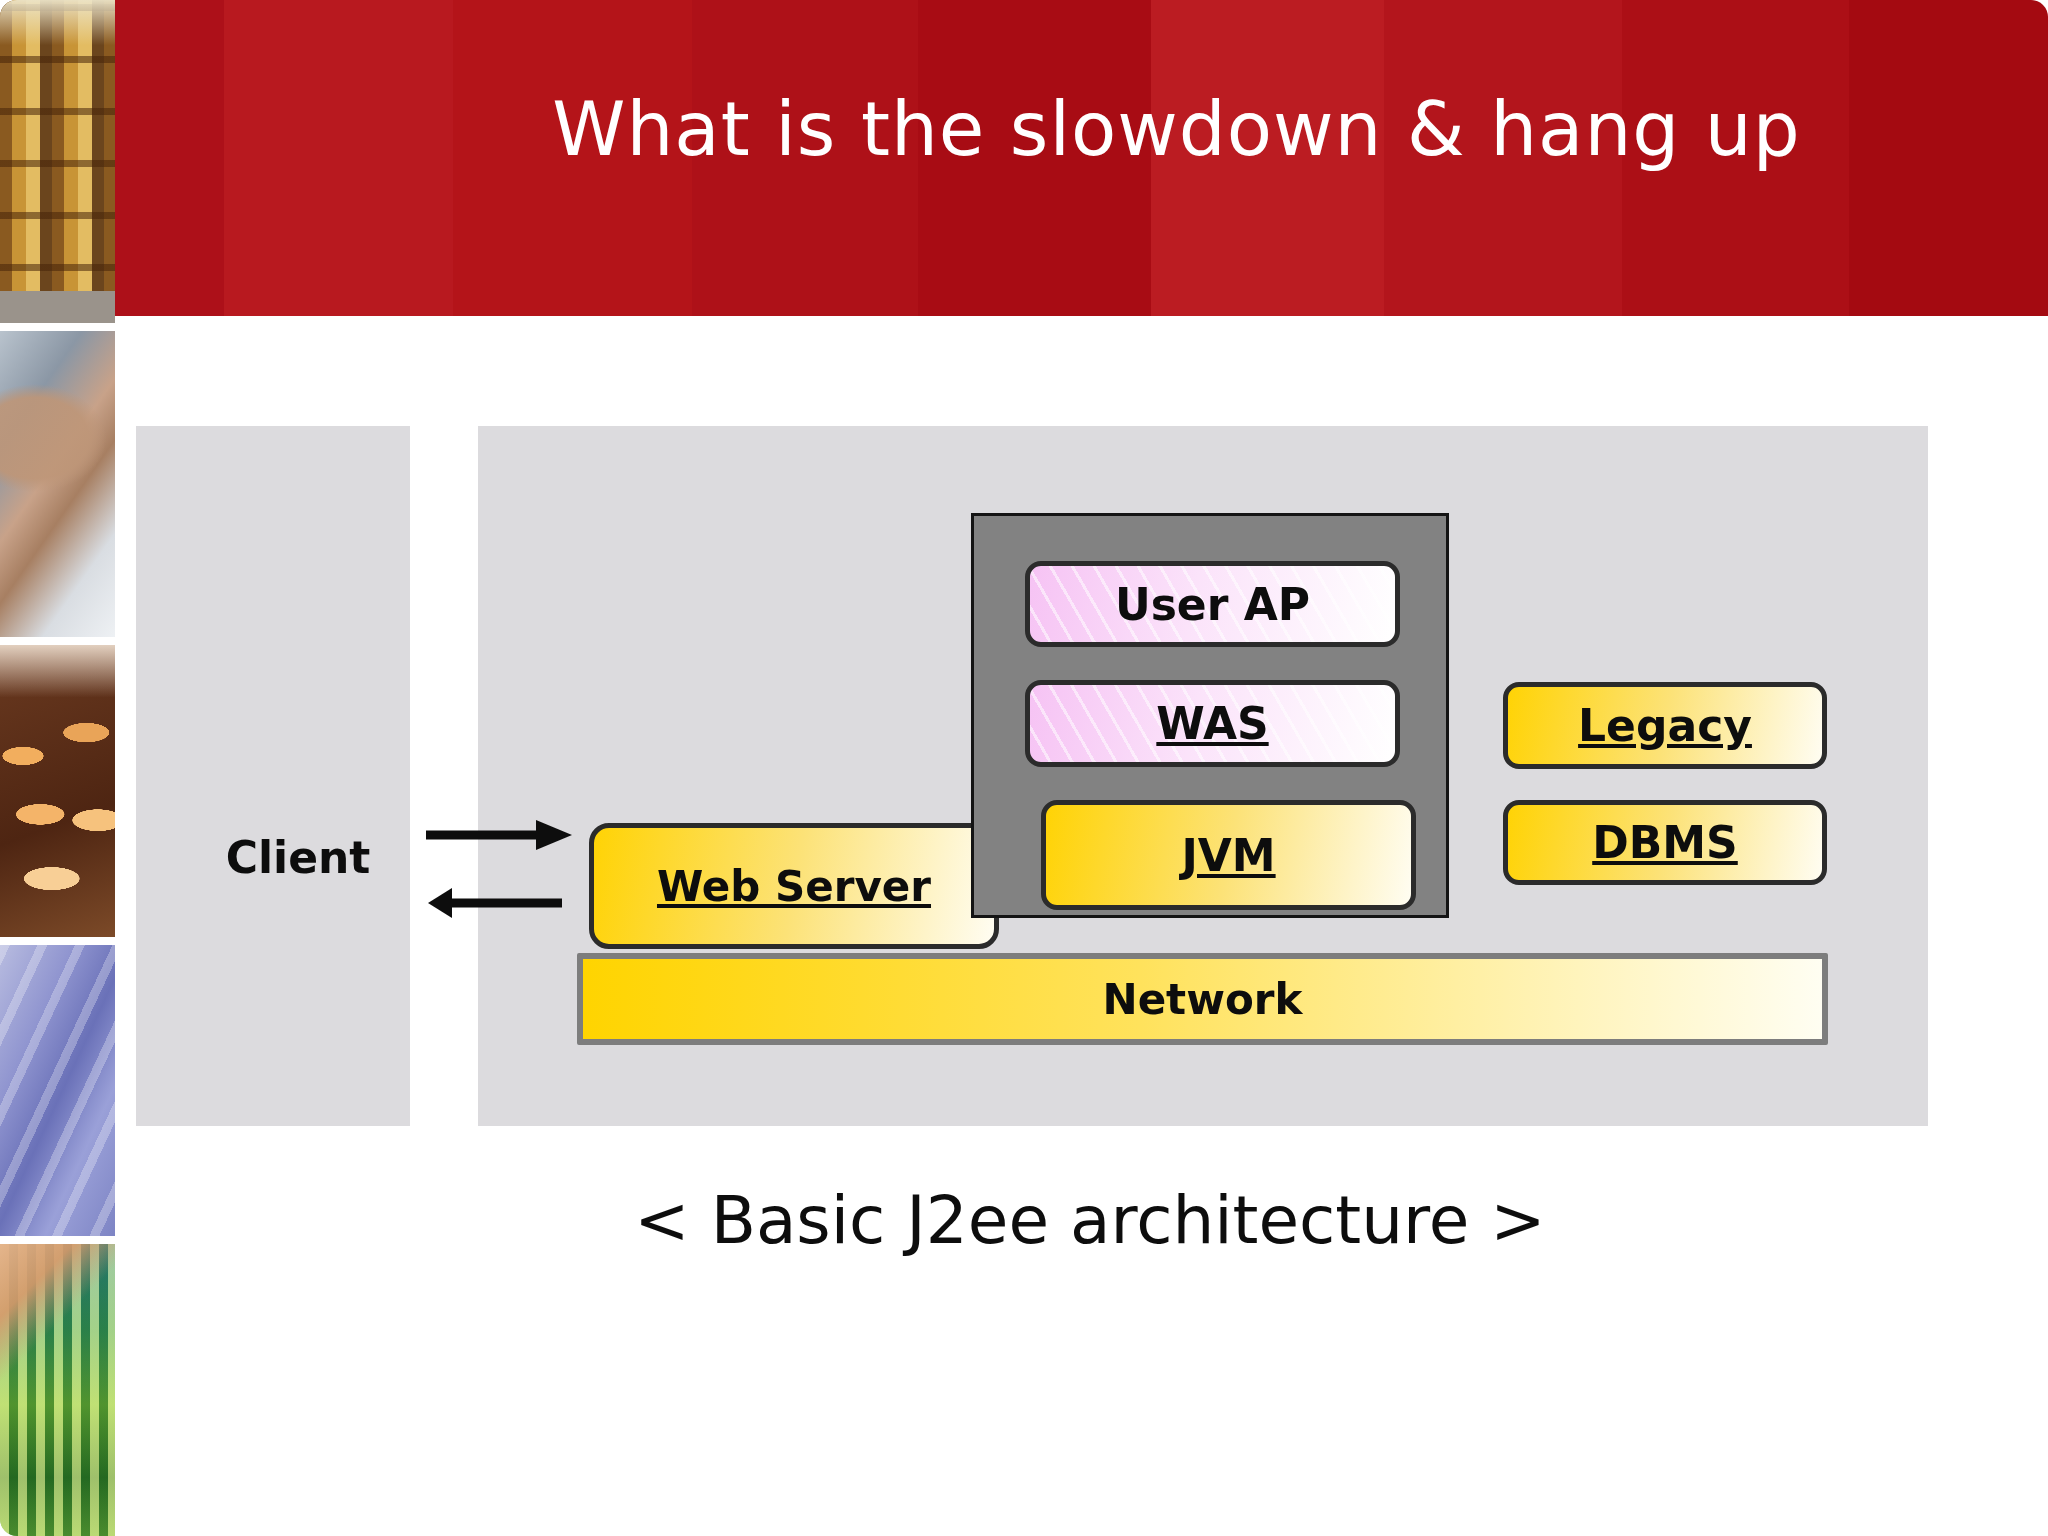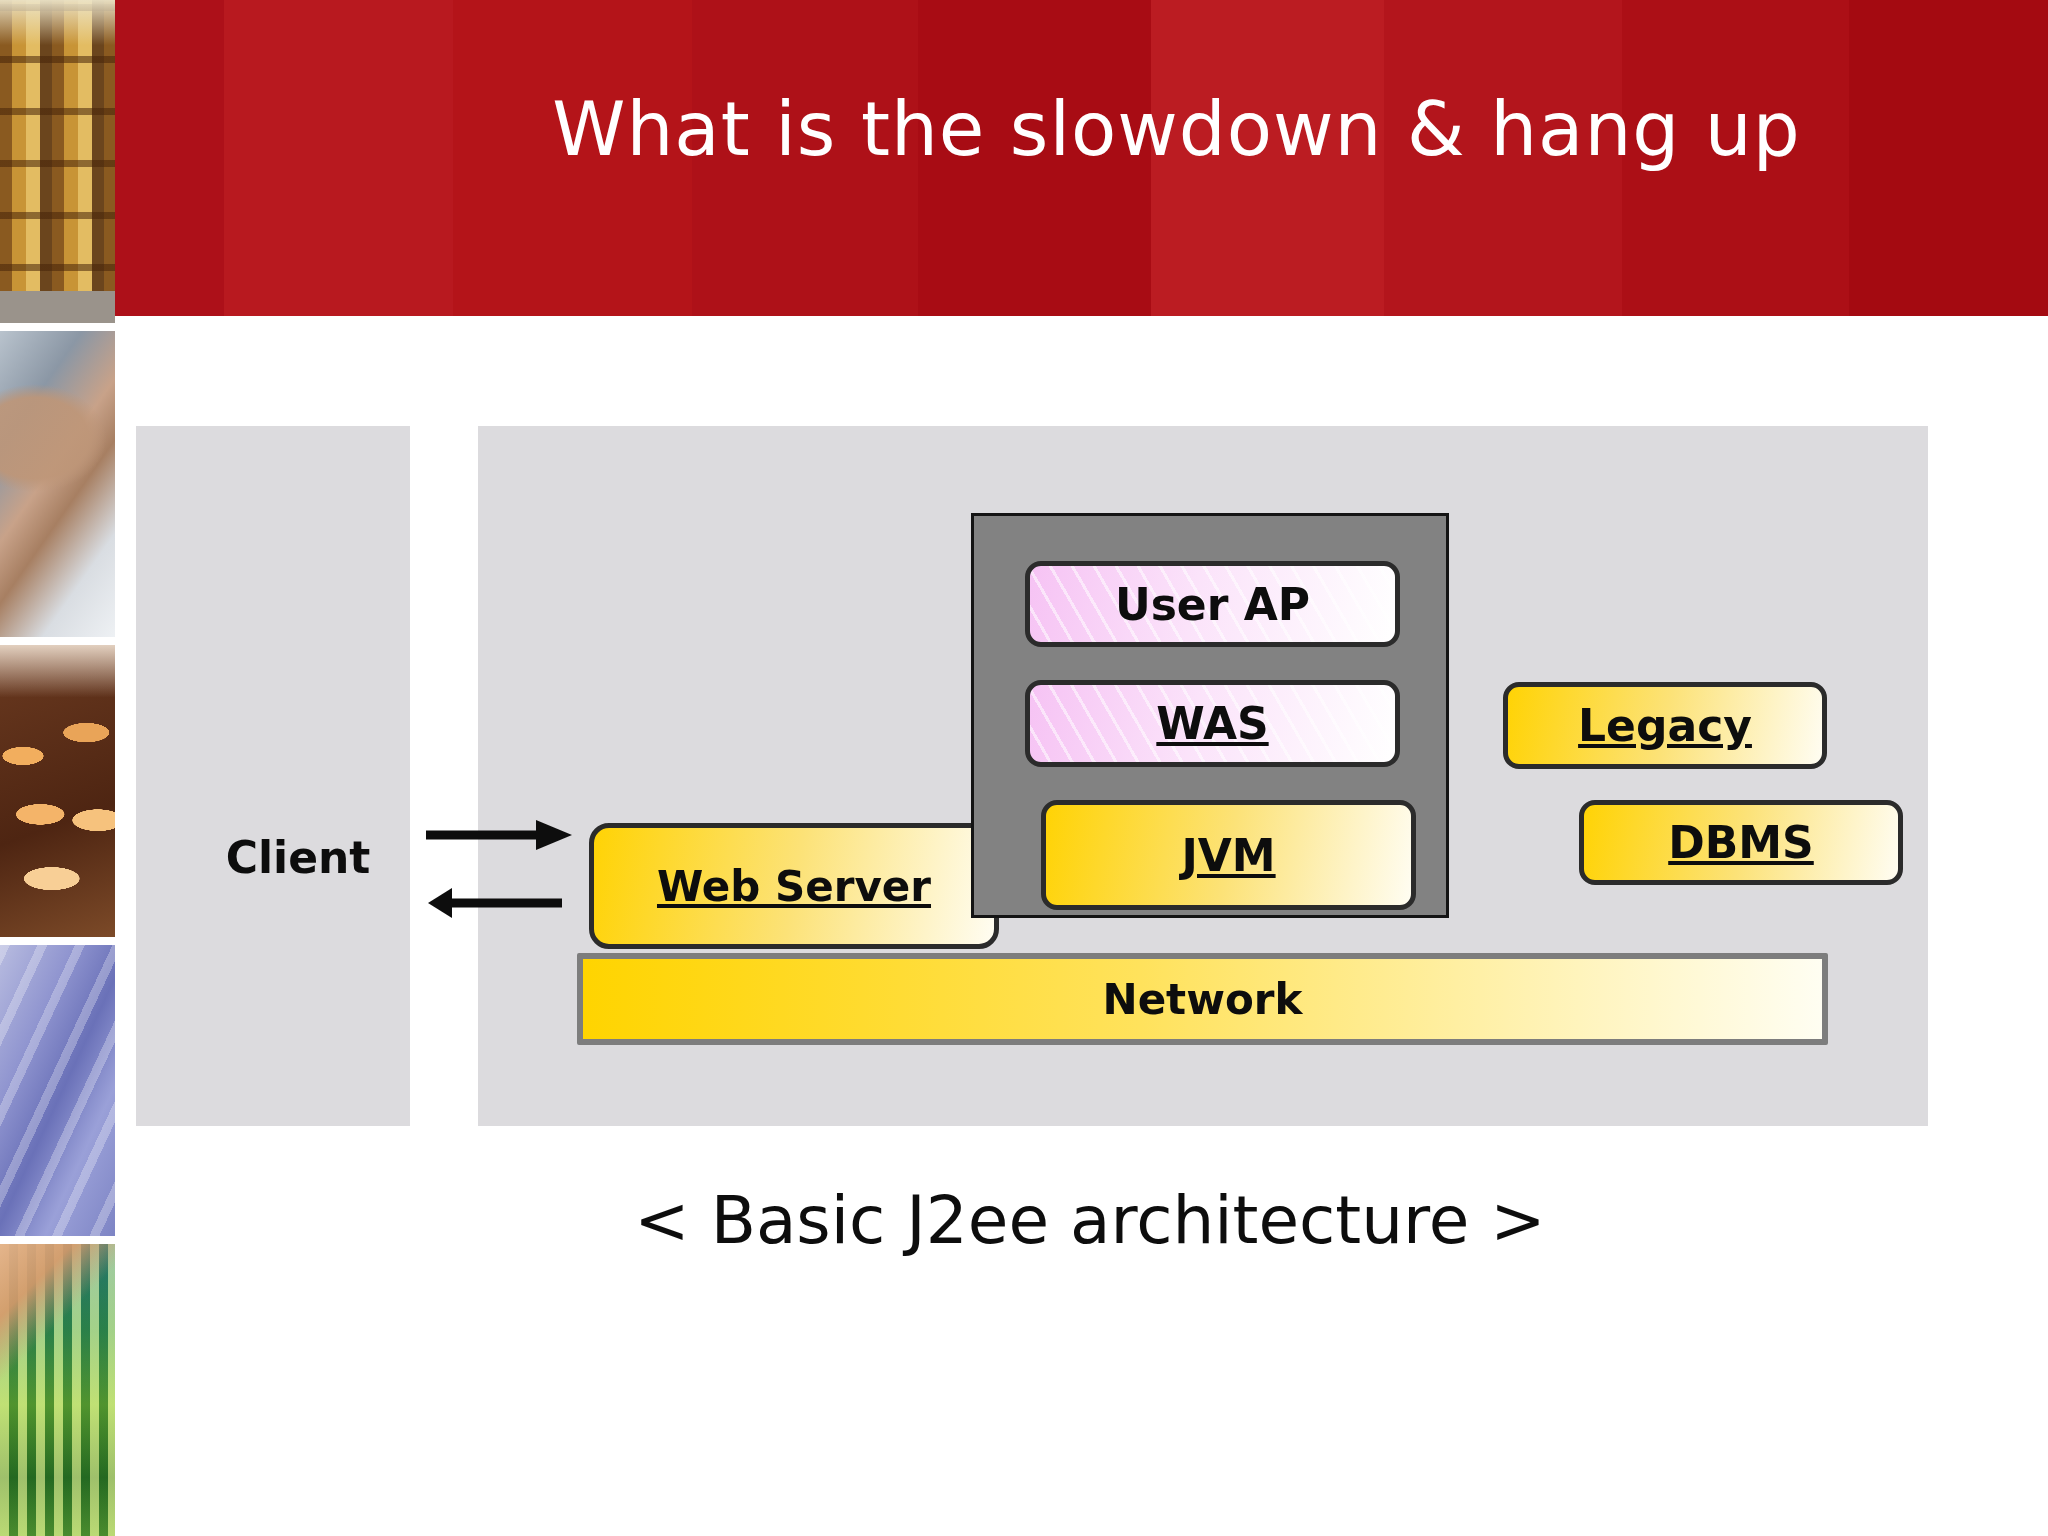--- a/index.html
+++ b/index.html
@@ -5,7 +5,7 @@
   html,body{margin:0;padding:0;background:#ffffff;}
   .slide{
     position:relative;width:2048px;height:1536px;overflow:hidden;
-    background:#ffffff;font-family:"DejaVu Sans","Liberation Sans",sans-serif;
+    background:#ffffff;font-family:"DejaVu Sans","Liberation Sans",sans-serif;border-radius:17px;
   }
   
   .photo{position:absolute;left:0;width:115px;}

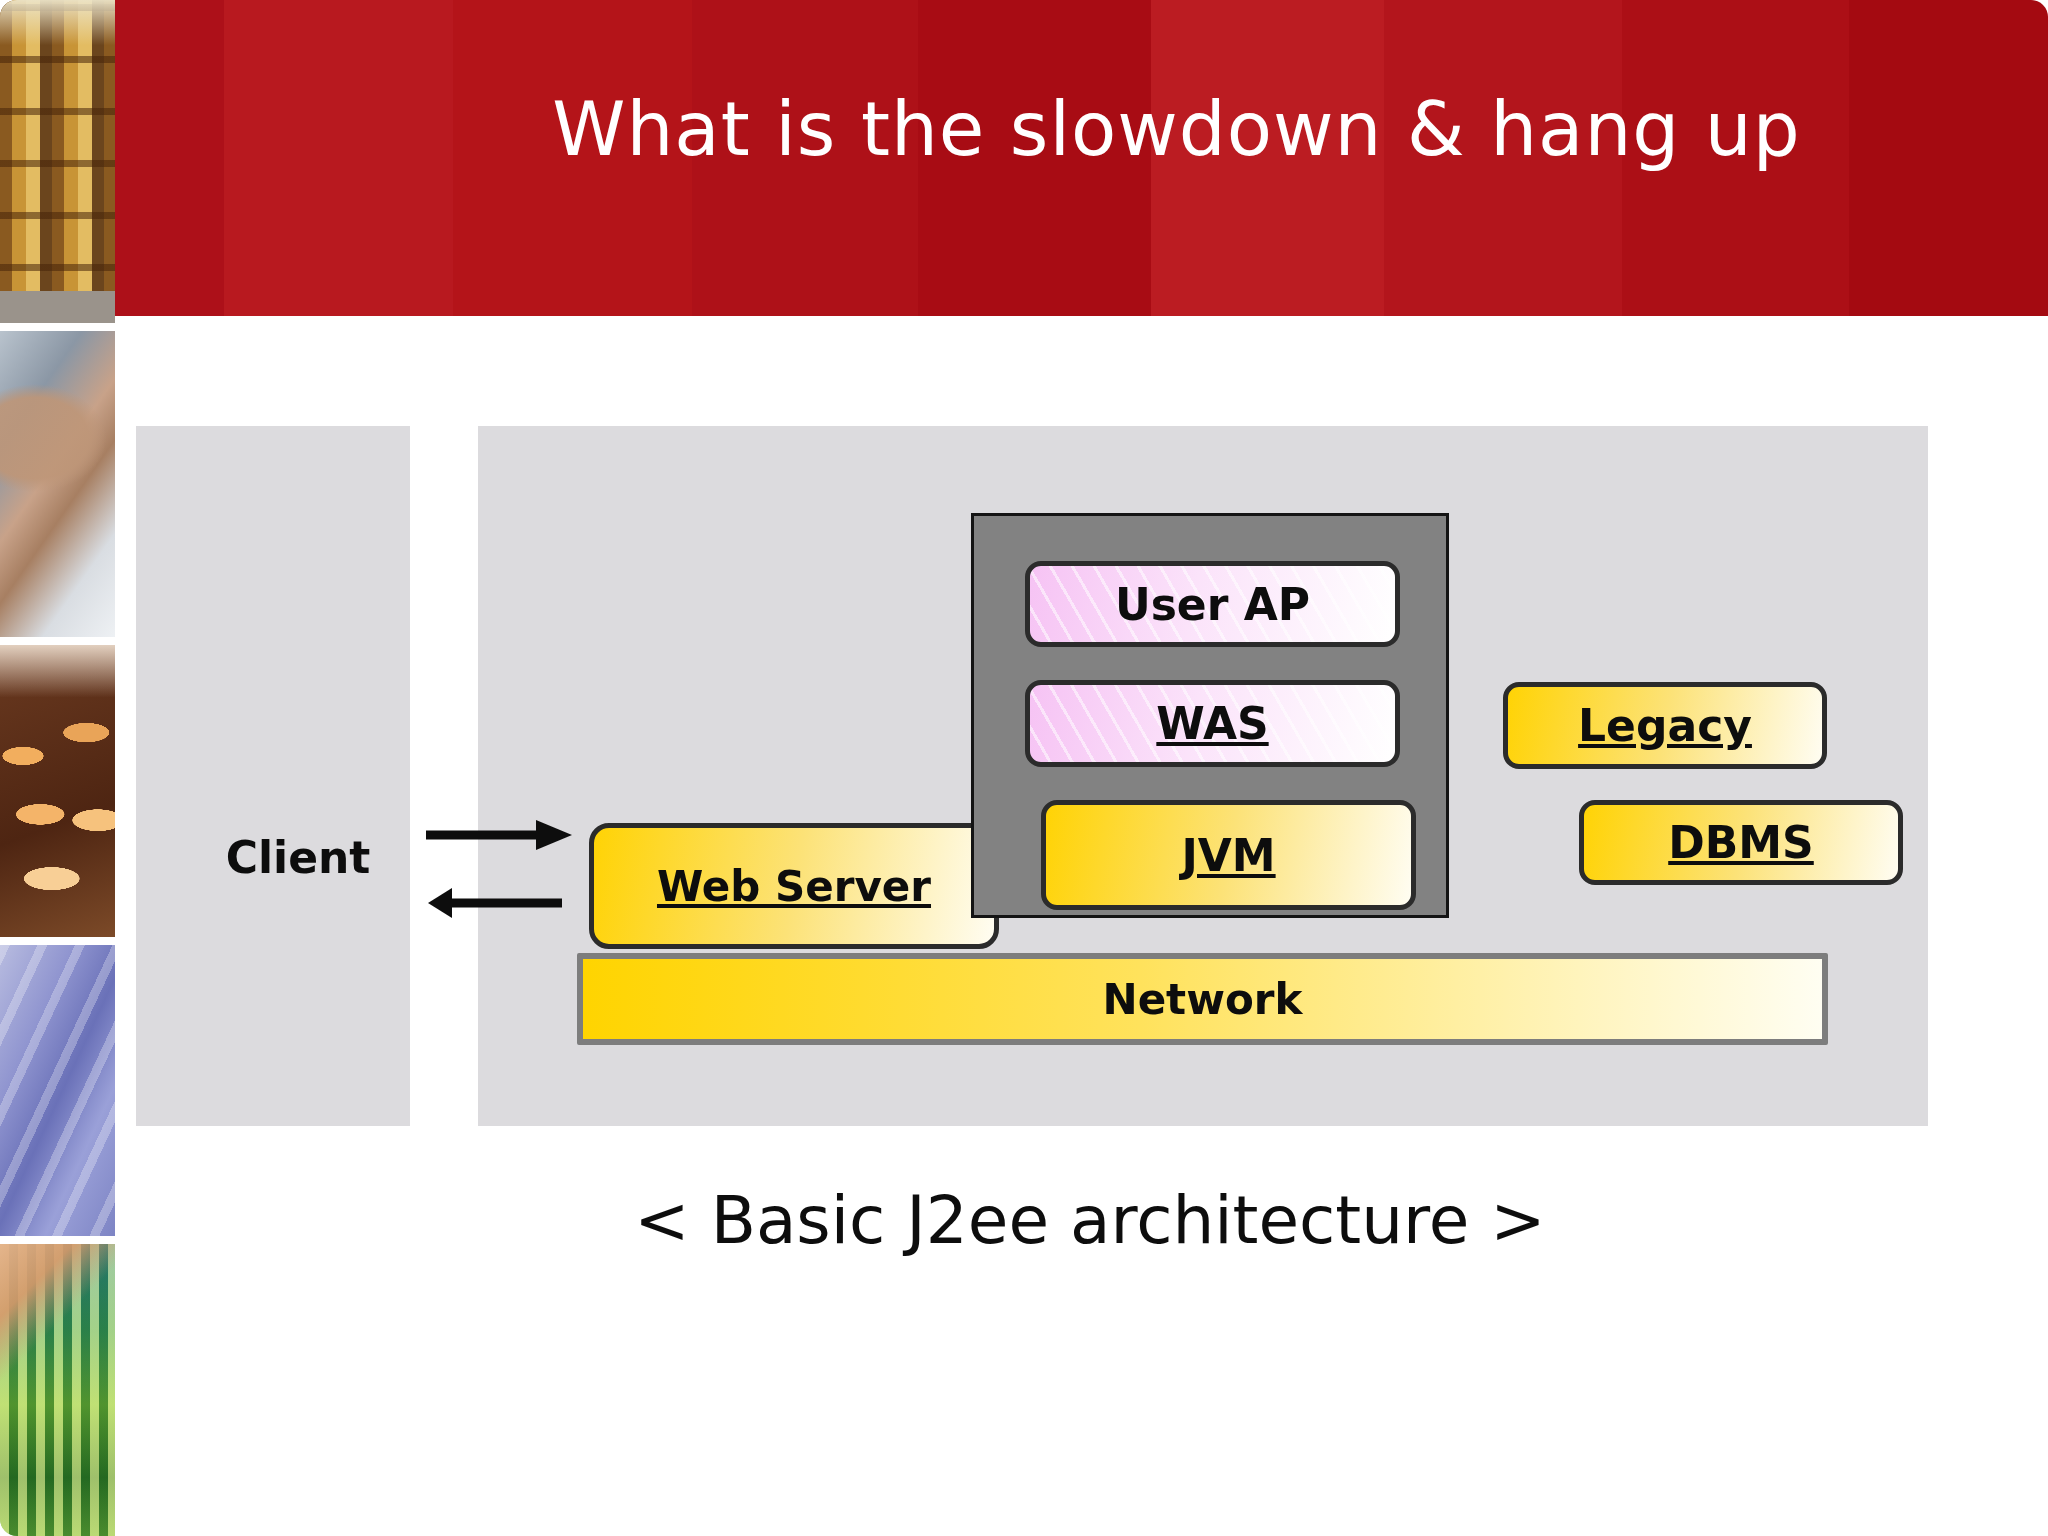--- a/index.html
+++ b/index.html
@@ -77,7 +77,7 @@
   .was{left:1025px;top:680px;width:375px;height:87px;text-decoration:underline;}
   .jvm{left:1025px;top:800px;width:375px;height:110px;margin-left:16px;}
   .legacy{left:1503px;top:682px;width:324px;height:87px;}
-  .dbms{left:1579px;top:800px;width:324px;height:85px;}
+  .dbms{left:1503px;top:800px;width:324px;height:85px;}
   .web-server{left:589px;top:823px;width:410px;height:126px;border-radius:20px;font-size:42px;}
   .network{
     position:absolute;left:577px;top:953px;width:1251px;height:92px;box-sizing:border-box;

